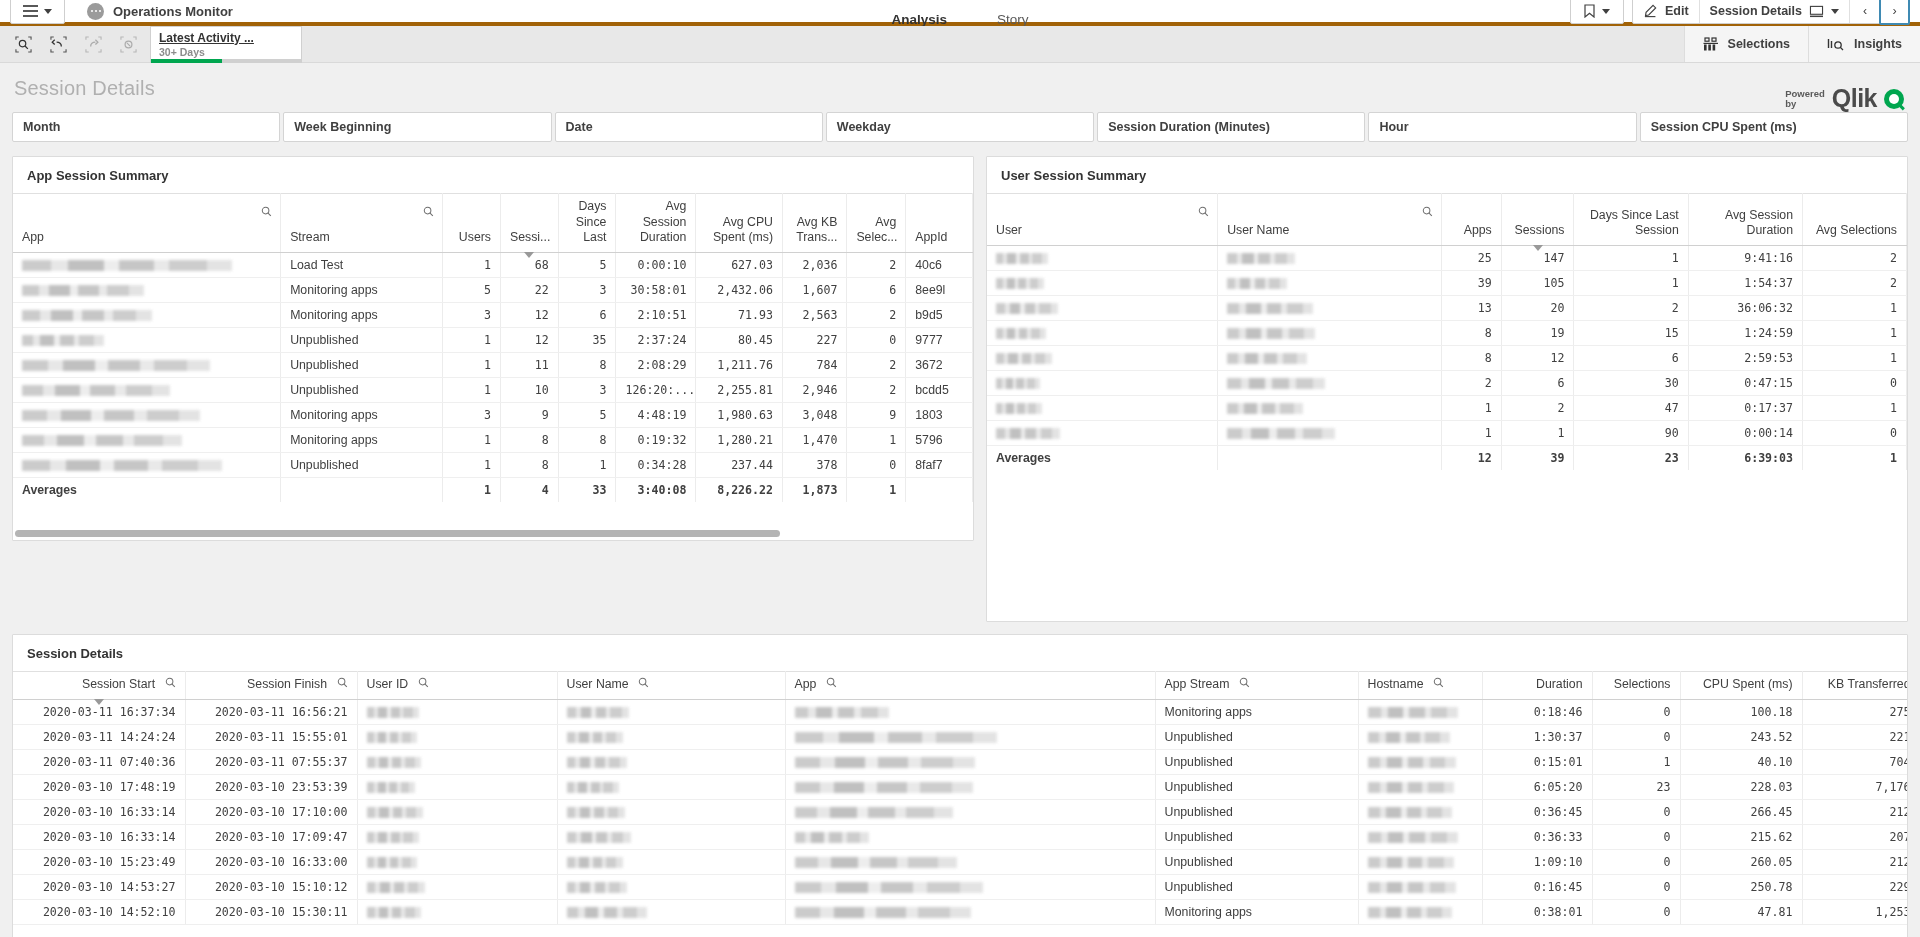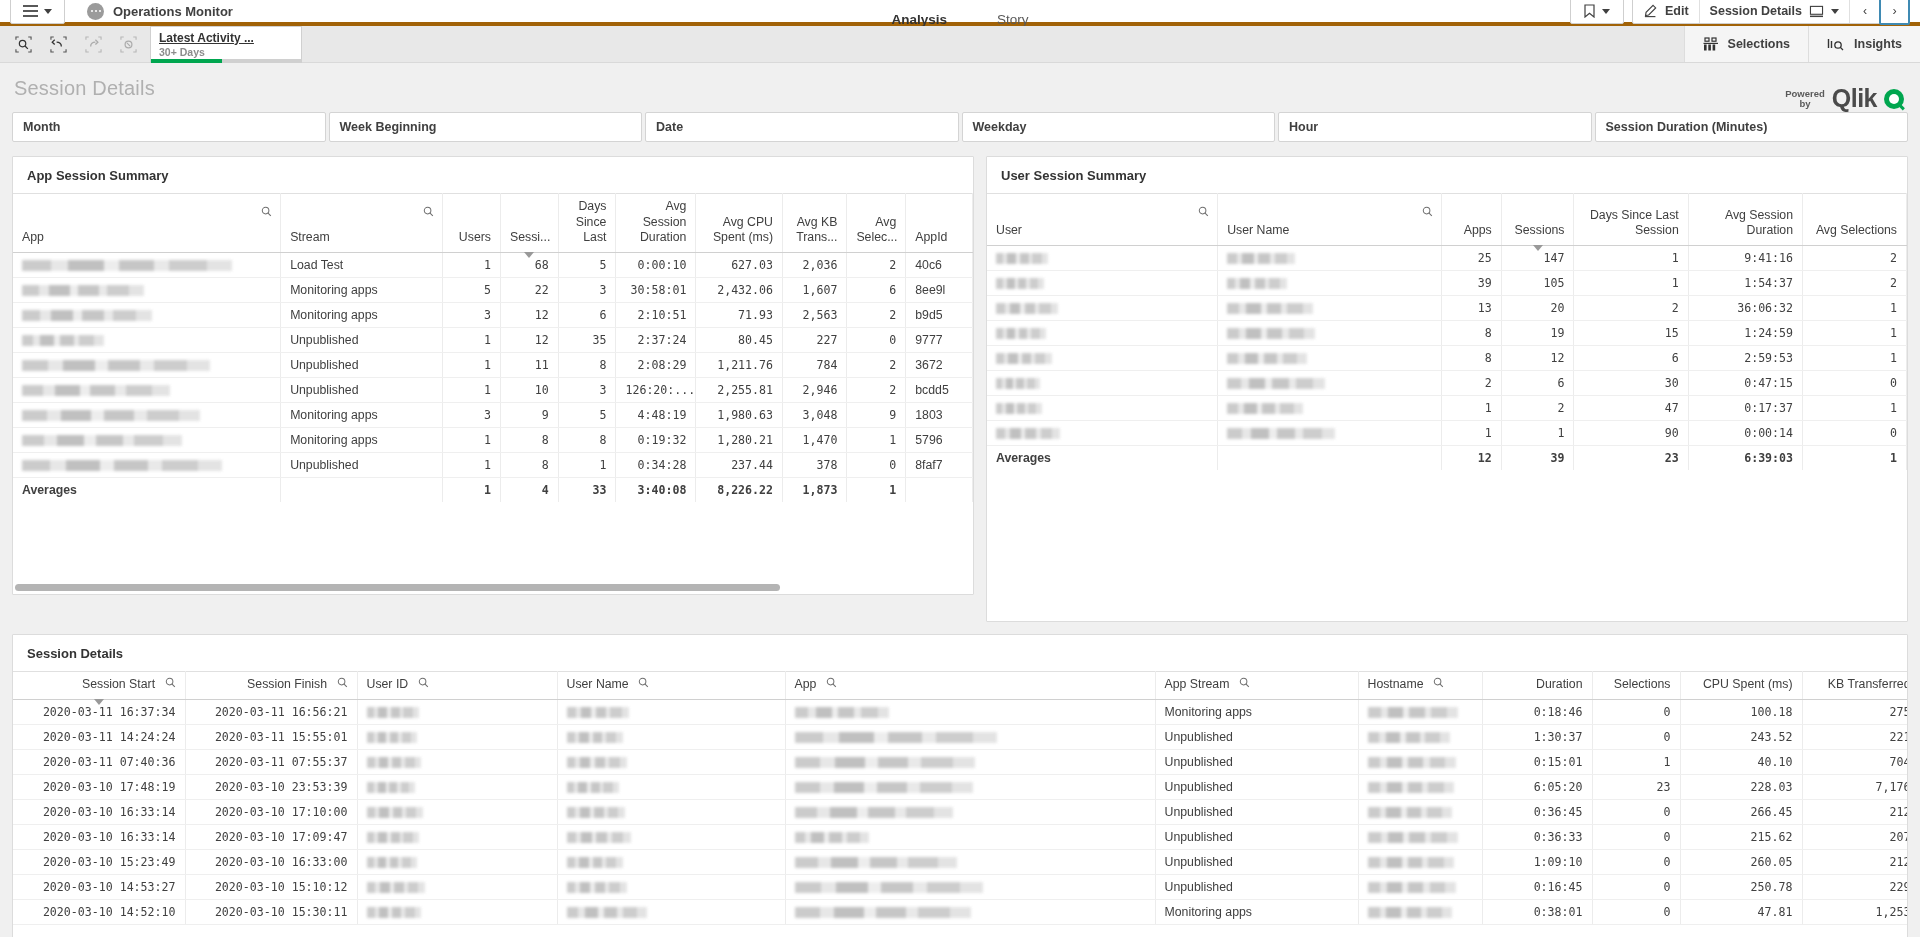--- a/index.html
+++ b/index.html
@@ -95,7 +95,7 @@
   .qlik-logo {
     position: absolute; right: 16px; top: 84px; display: flex; align-items: center; gap: 7px;
   }
-  .pwr { font-size: 9.5px; color: #5a5a5a; line-height: 1.05; text-align: center; font-weight: bold; }
+  .pwr { font-size: 9.5px; color: #5a5a5a; line-height: 1.05; text-align: left; font-weight: bold; }
   .qword { font-size: 25px; color: #4a4a4a; font-weight: bold; letter-spacing: -.5px; }
   .qcirc {
     width: 20px; height: 20px; border-radius: 50%; background: #00a64f; position: relative;

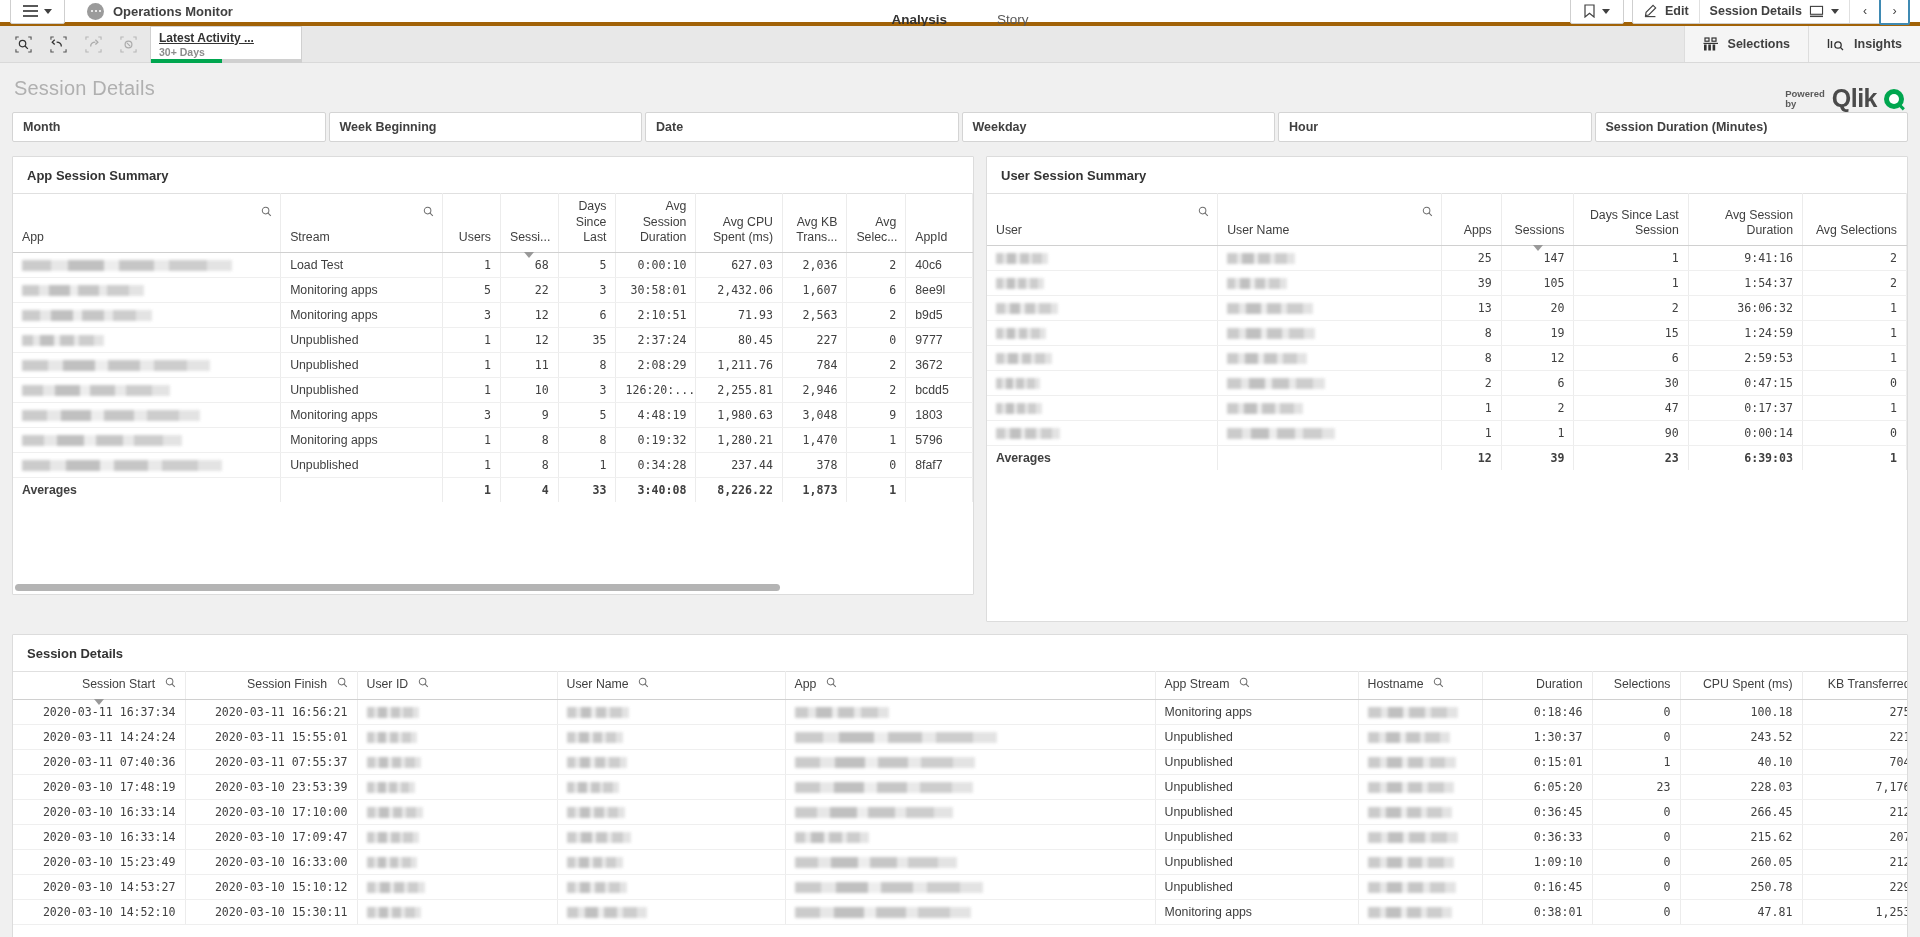--- a/index.html
+++ b/index.html
@@ -317,10 +317,10 @@
         <span>Weekday</span>
       </div>
     <div class="filter-box">
+        <span>Session Duration (Minutes)</span>
+      </div>
+    <div class="filter-box">
         <span>Hour</span>
-      </div>
-    <div class="filter-box">
-        <span>Session Duration (Minutes)</span>
       </div>
   </div>
 

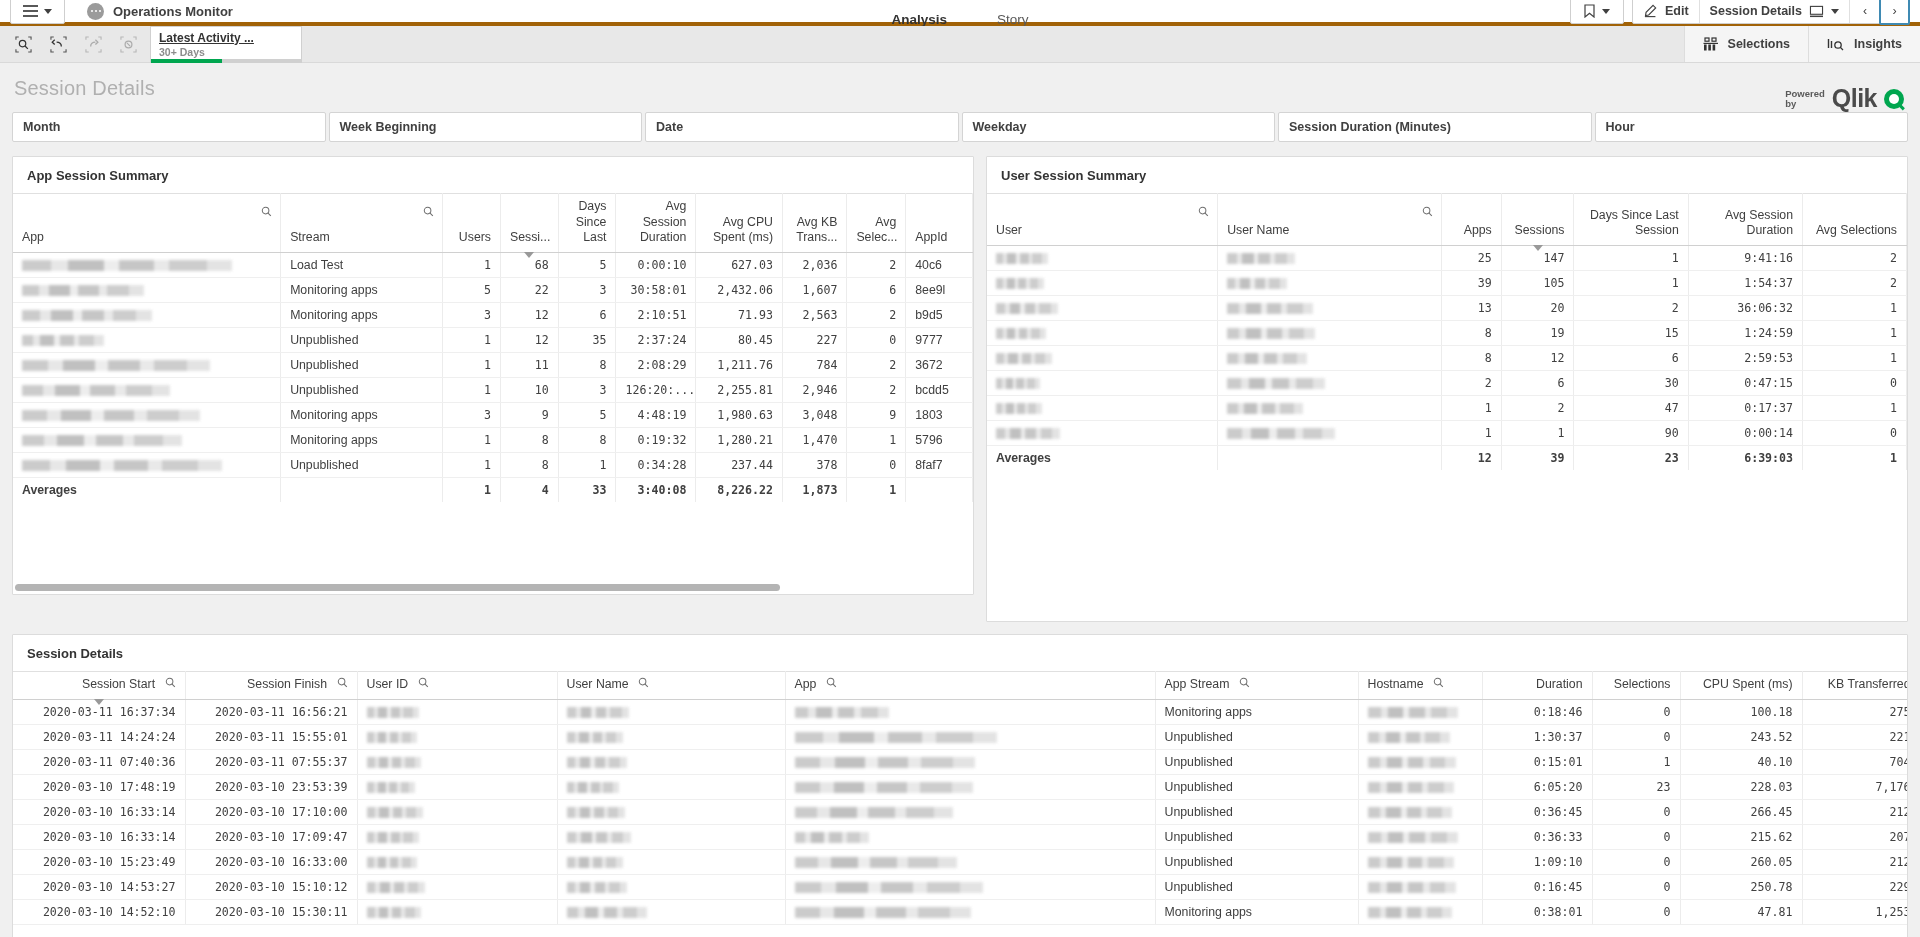--- a/index.html
+++ b/index.html
@@ -321,6 +321,9 @@
       </div>
     <div class="filter-box">
         <span>Hour</span>
+      </div>
+    <div class="filter-box">
+        <span>Session CPU Spent (ms)</span>
       </div>
   </div>
 

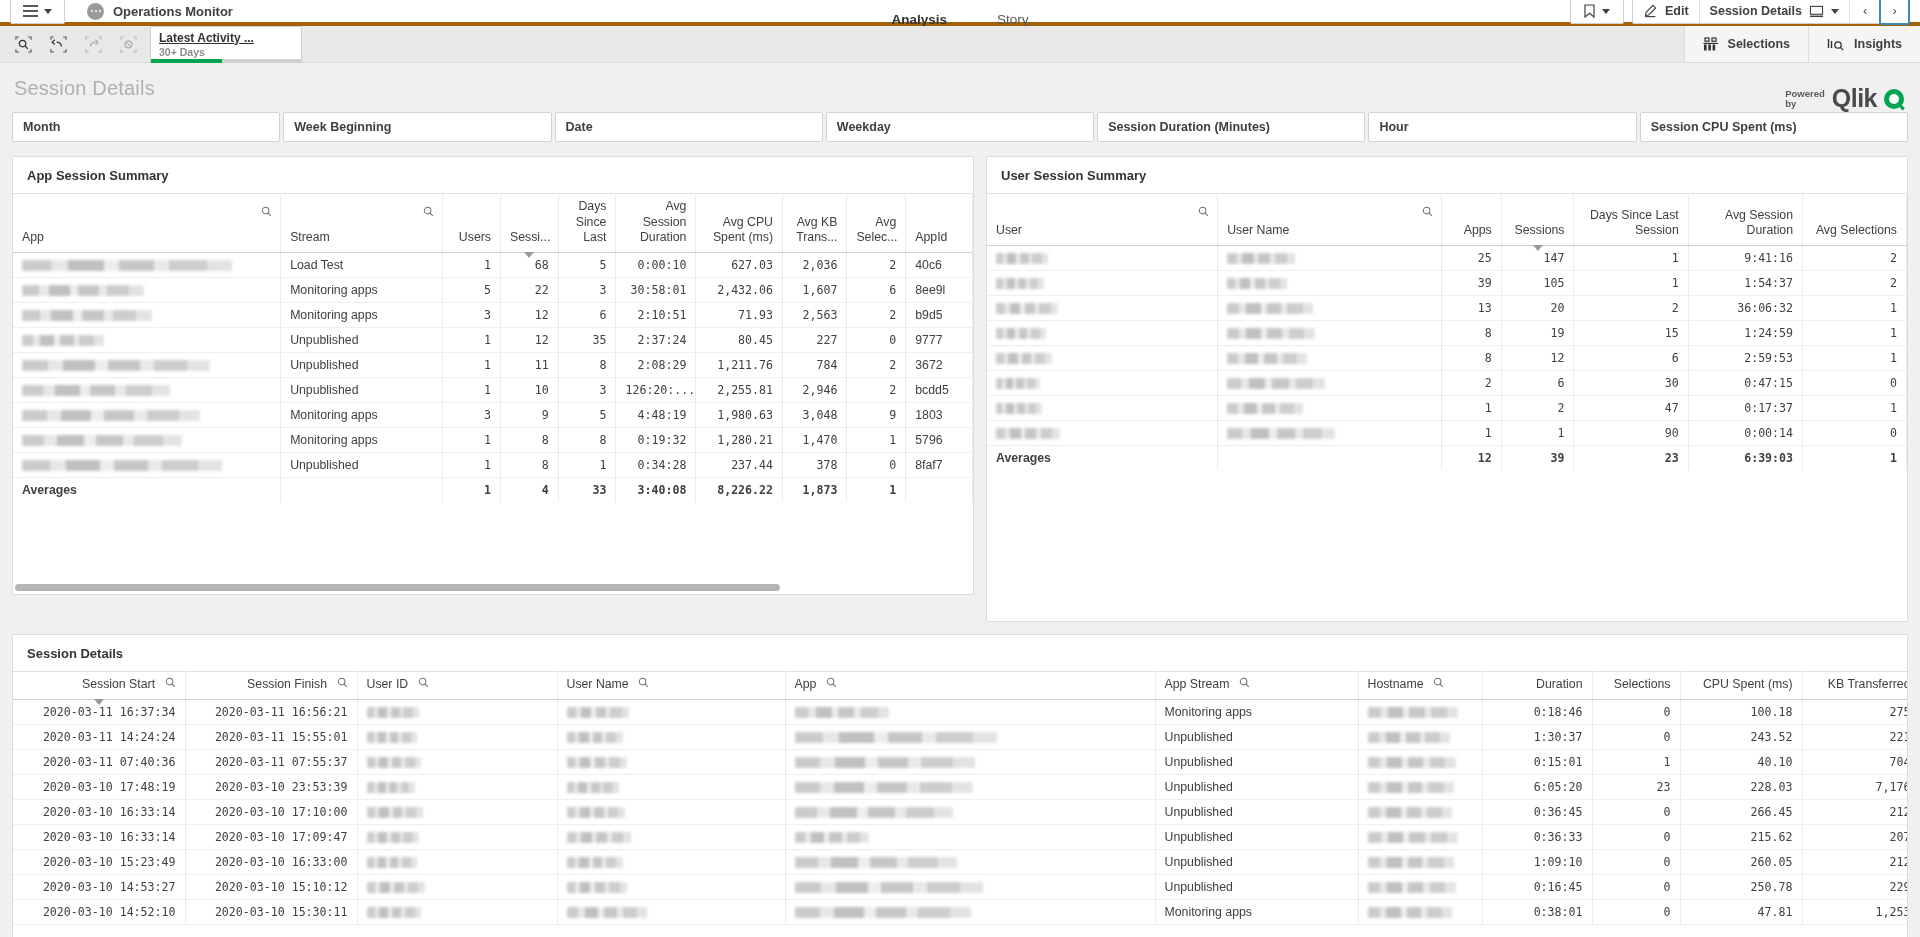--- a/index.html
+++ b/index.html
@@ -126,7 +126,7 @@
   .panel-title {
     font-size: 13px; font-weight: bold; color: #333; padding: 11px 14px 10px 14px;
   }
-  .panel-app { width: 962px; height: 439px; }
+  .panel-app { width: 962px; height: 385px; }
   .panel-user { flex: 1; height: 466px; }
   .panel-sess { margin-top: 12px; height: 322px; }
 

